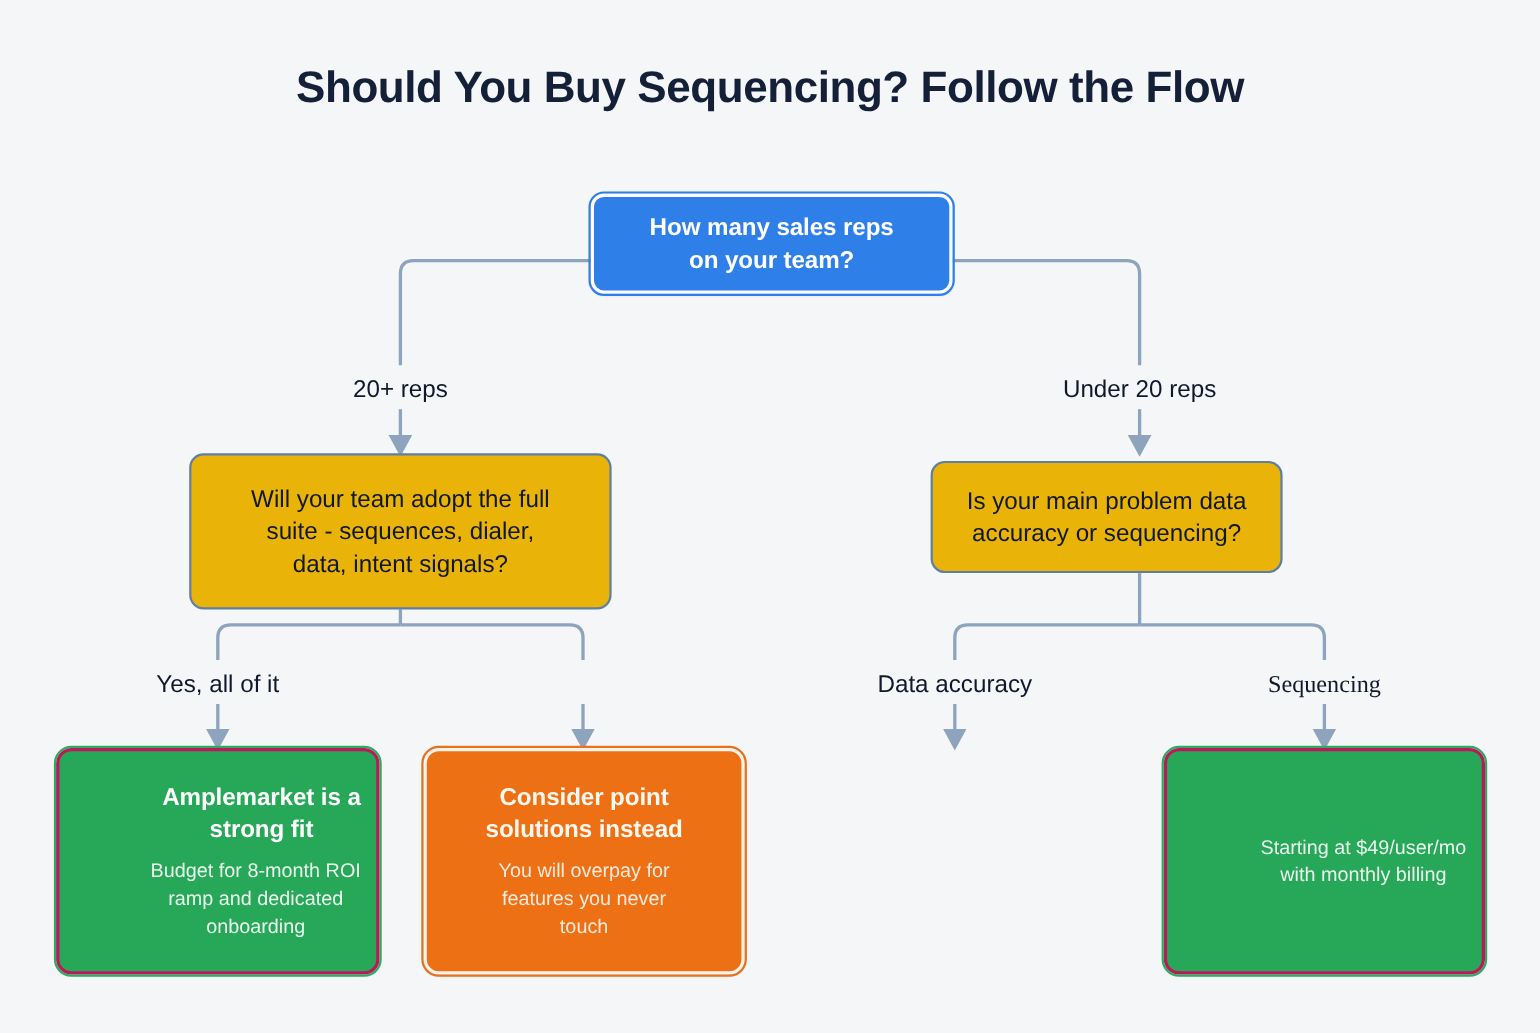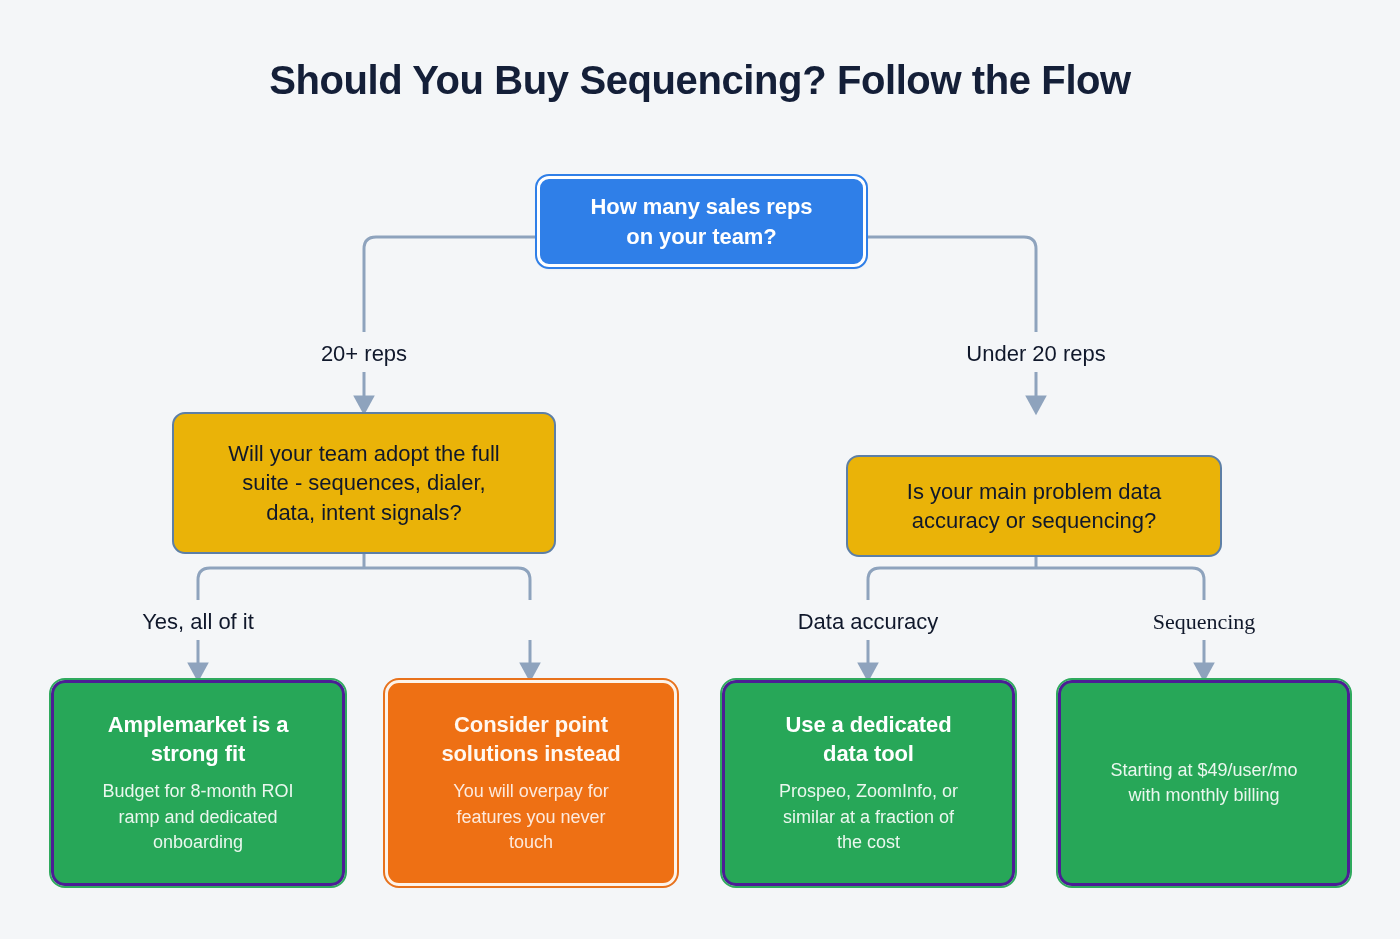--- a/index.html
+++ b/index.html
@@ -178,7 +178,7 @@
     <div class="n-title">Will your team adopt the full<br>suite - sequences, dialer,<br>data, intent signals?</div>
   </div>
 
-  <div class="node decision" style="left:846px; top:419px; width:376px; height:102px;margin-top:36px;">
+  <div class="node decision" style="left:846px; top:419px; width:320px; height:102px;">
     <div class="n-title">Is your main problem data<br>accuracy or sequencing?</div>
   </div>
 

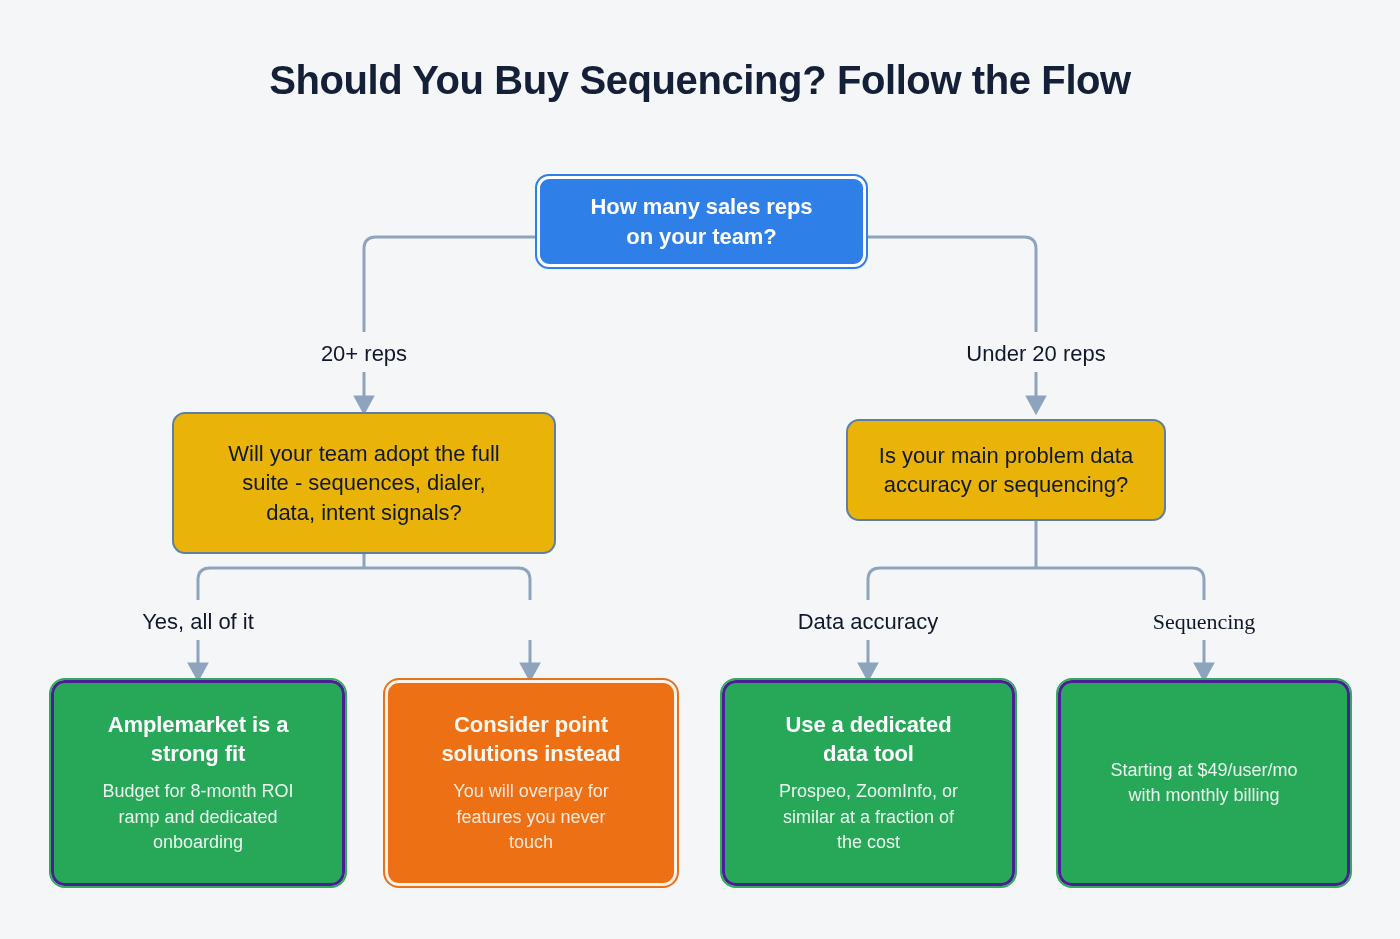--- a/index.html
+++ b/index.html
@@ -107,8 +107,9 @@
 
   .node.outcome.green {
     background: #27a758;
-    border: 3px solid #4c1d95;
+    border: 3px solid #be185d;
     outline: 2px solid #2faa5e;
+    align-items: flex-end;
   }
   .node.outcome.green .n-title { color: #ffffff; }
   .node.outcome.green .n-sub   { color: #eaf7ee; }

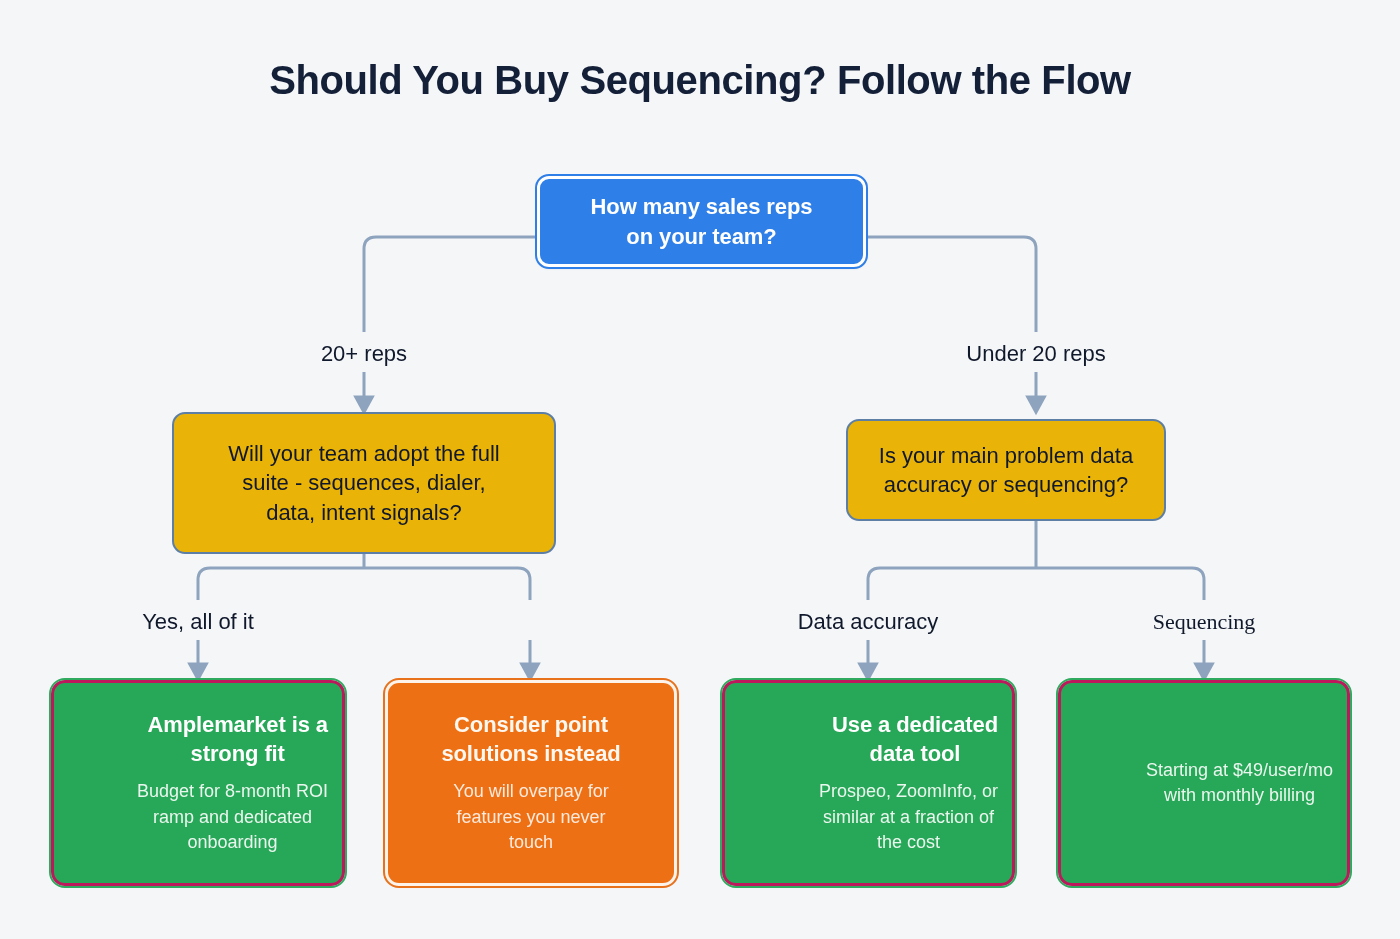--- a/index.html
+++ b/index.html
@@ -193,10 +193,6 @@
     <div class="n-sub">You will overpay for<br>features you never<br>touch</div>
   </div>
 
-  <div class="node outcome green" style="left:722px; top:680px; width:293px; height:206px;">
-    <div class="n-title">Use a dedicated<br>data tool</div>
-    <div class="n-sub">Prospeo, ZoomInfo, or<br>similar at a fraction of<br>the cost</div>
-  </div>
 
   <div class="node outcome green" style="left:1058px; top:680px; width:292px; height:206px;">
     <div class="n-sub">Starting at $49/user/mo<br>with monthly billing</div>

